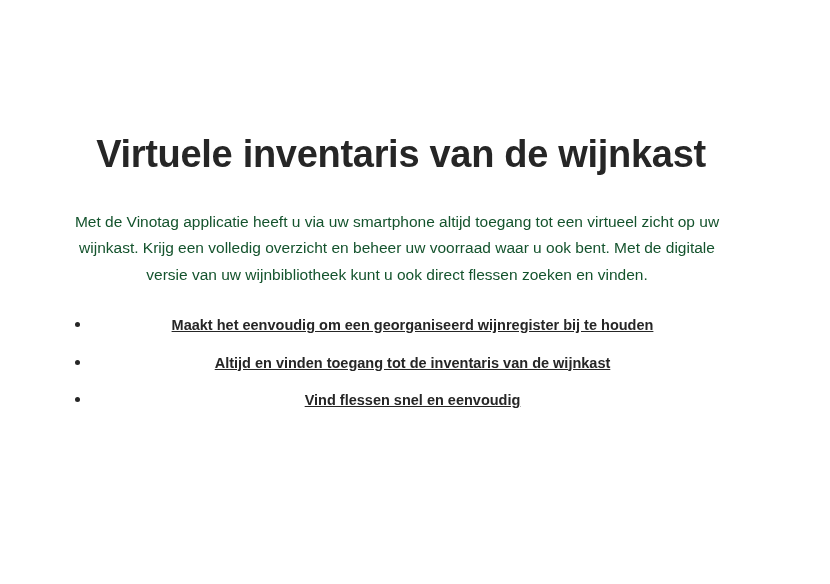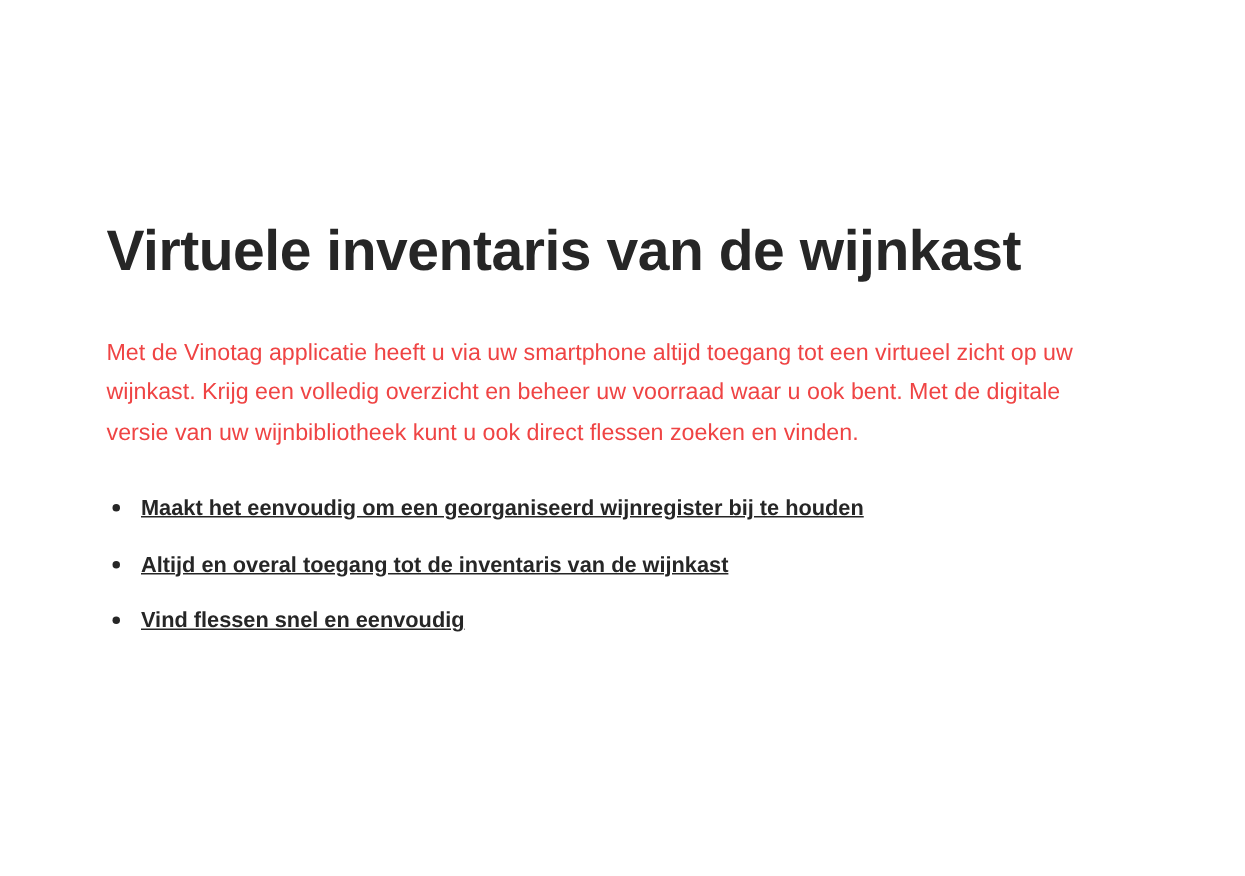--- a/index.html
+++ b/index.html
@@ -23,8 +23,9 @@
   .content {
     position: absolute;
     left: 71px;
-    top: 146px;
+    top: 132px;
     width: 660px;
+    text-align: center;
   }
   .headline {
     margin: 0;

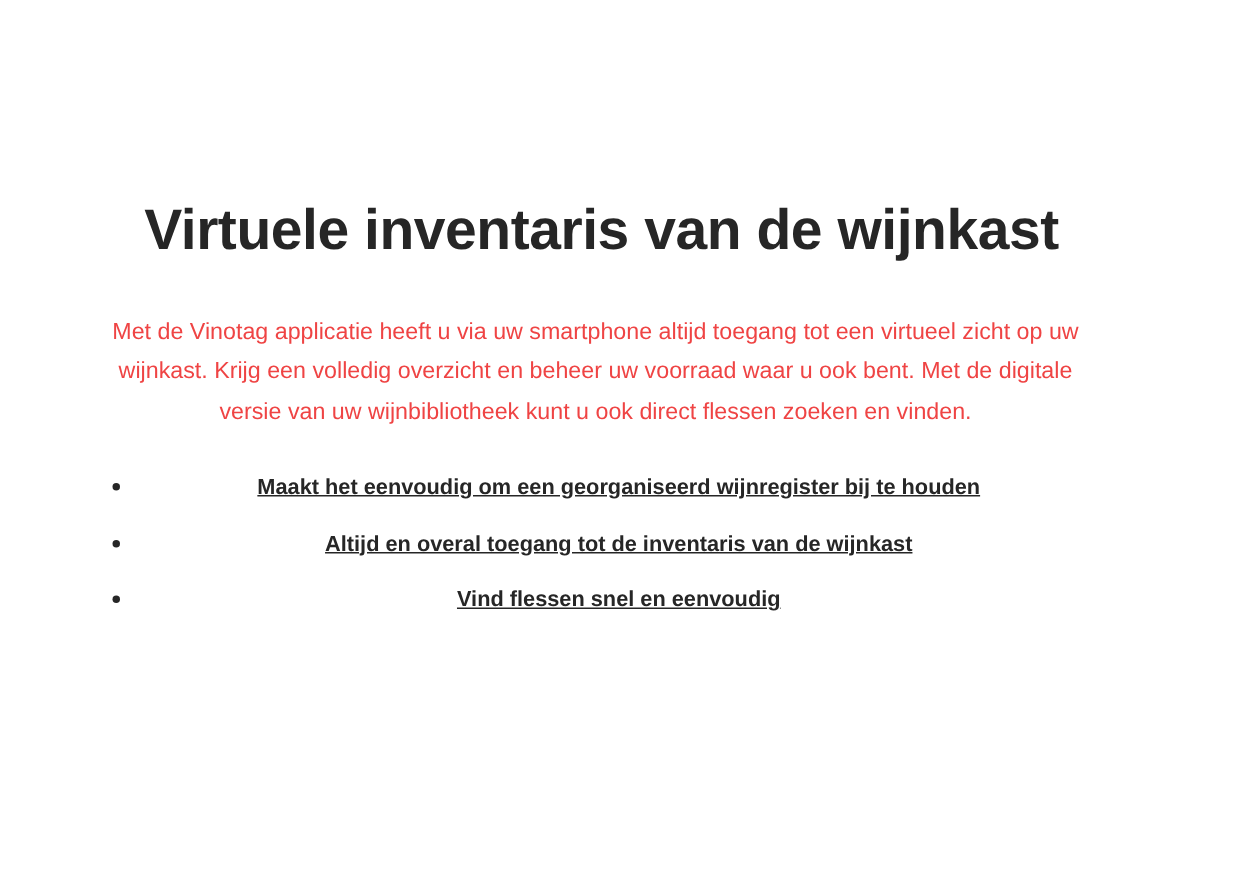--- a/index.html
+++ b/index.html
@@ -41,7 +41,7 @@
     font-size: 15.5px;
     line-height: 1.72;
     font-weight: normal;
-    color: #ef4444;
+    color: #14532d;
   }
   .bullets {
     margin: 26px 0 0 0;

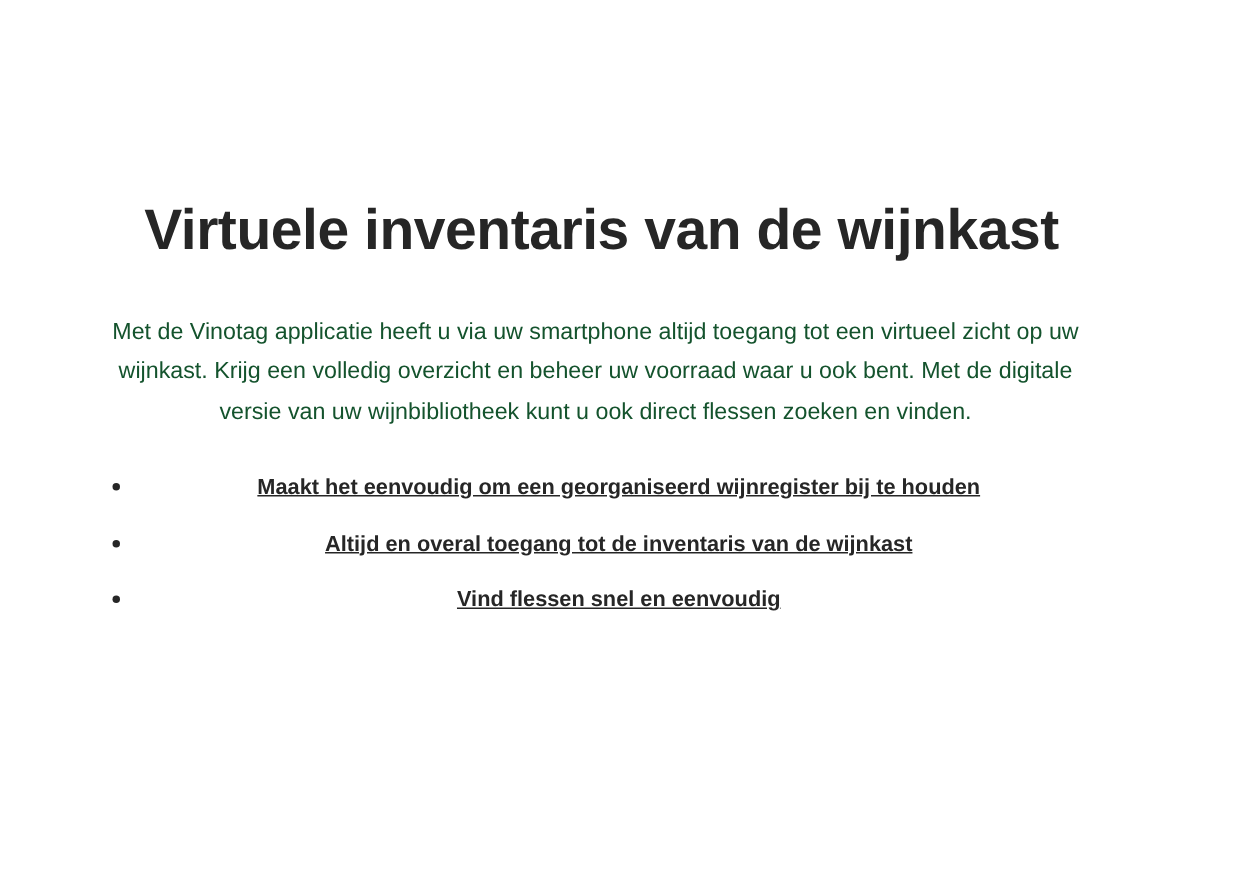--- a/index.html
+++ b/index.html
@@ -88,7 +88,7 @@
       </li>
       <li>
         <span class="dot"></span>
-        <span>Altijd en overal toegang tot de inventaris van de wijnkast</span>
+        <span>Altijd en vinden toegang tot de inventaris van de wijnkast</span>
       </li>
       <li>
         <span class="dot"></span>

